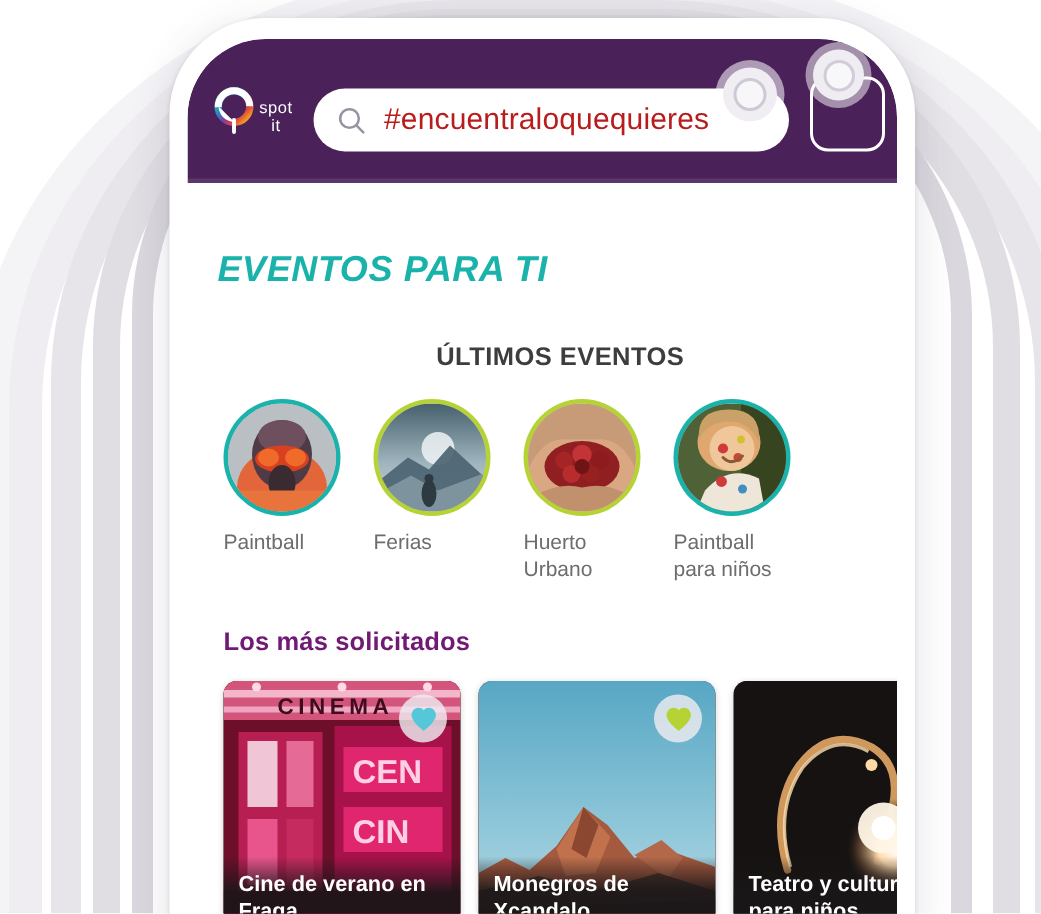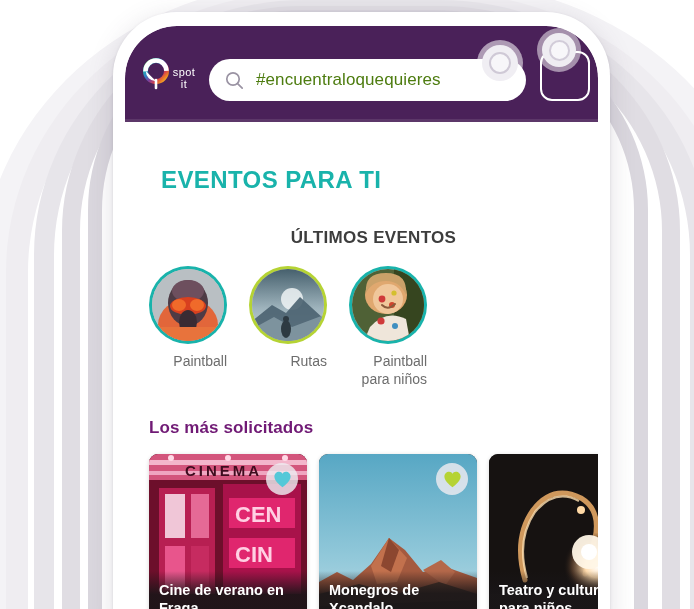--- a/index.html
+++ b/index.html
@@ -65,7 +65,7 @@
     position:relative;min-width:0;
   }
   .search-text{
-    color:#4d7c0f;font-size:17px;white-space:nowrap;overflow:hidden;
+    color:#b91c1c;font-size:20px;white-space:nowrap;overflow:hidden;
     letter-spacing:.1px;
   }
   .mic-btn{

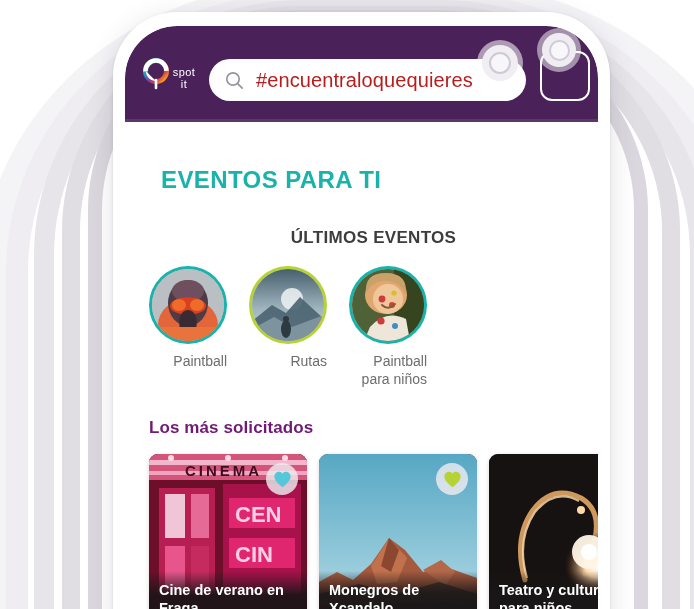--- a/index.html
+++ b/index.html
@@ -99,7 +99,8 @@
   #content{padding:0 0 0 0;background:#fff;height:100%;}
   .h-main{
     color:#19b3ab;font-size:24px;font-weight:bold;letter-spacing:.4px;
-    margin:44px 0 0 36px;
+    margin:44px 0 0 20px;
+    font-style:italic;
   }
   .h-sub{
     color:#3d3d3d;font-size:17px;font-weight:bold;letter-spacing:.3px;

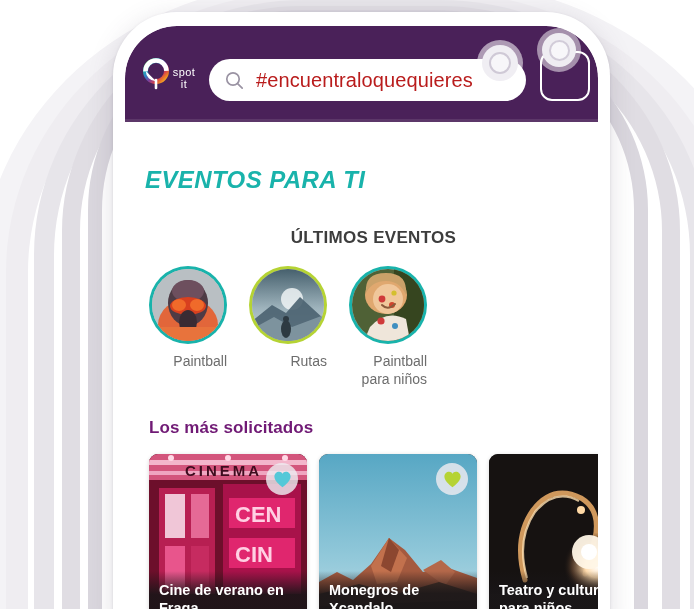--- a/index.html
+++ b/index.html
@@ -116,7 +116,7 @@
   .stories{
     display:flex;gap:22px;margin:18px 0 0 24px;
   }
-  .story{width:78px;flex:0 0 78px;text-align:right;}
+  .story{width:78px;flex:0 0 78px;text-align:left;}
   .ring{
     width:78px;height:78px;border-radius:50%;
     padding:3px;box-sizing:border-box;

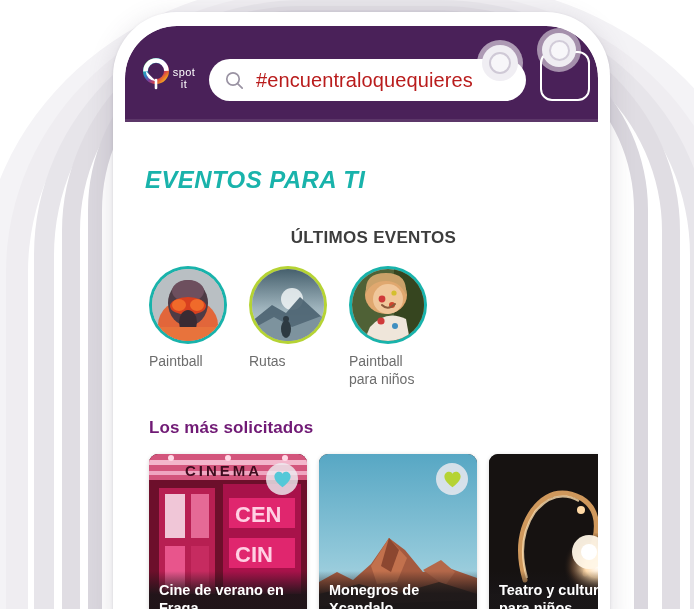--- a/index.html
+++ b/index.html
@@ -256,7 +256,7 @@
               </svg>
             </div>
           </div>
-          <div class="story-label">Rutas</div>
+          <div class="story-label">Ferias</div>
         </div>
 
 

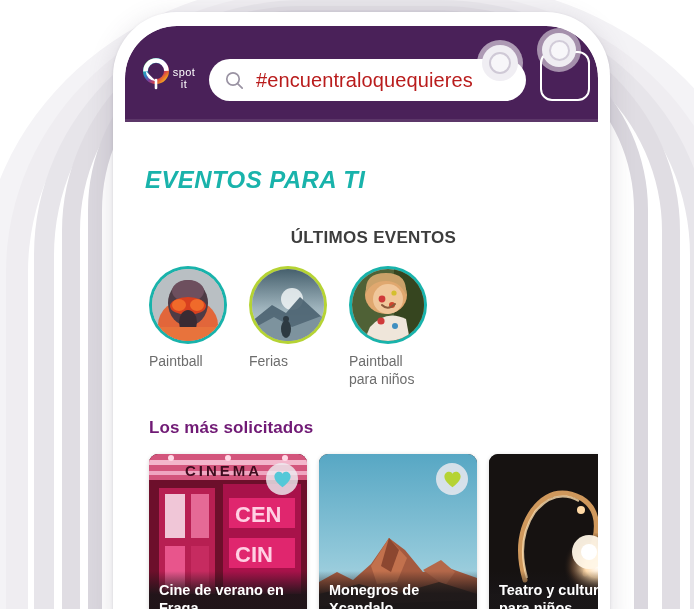--- a/index.html
+++ b/index.html
@@ -259,6 +259,25 @@
           <div class="story-label">Ferias</div>
         </div>
 
+        <div class="story">
+          <div class="ring" style="background:#b5d334;">
+            <div class="thumb">
+              <svg viewBox="0 0 72 72" width="100%" height="100%" preserveAspectRatio="xMidYMid slice">
+                <rect width="72" height="72" fill="#c79a78"></rect>
+                <path d="M0 44 Q10 22 26 24 L46 24 Q62 22 72 44 L72 72 L0 72 Z" fill="#d9a882"></path>
+                <ellipse cx="36" cy="42" rx="25" ry="17" fill="#8f1f20"></ellipse>
+                <circle cx="24" cy="38" r="6" fill="#a52426"></circle>
+                <circle cx="36" cy="34" r="6.5" fill="#c23436"></circle>
+                <circle cx="48" cy="38" r="6" fill="#8e1b1d"></circle>
+                <circle cx="29" cy="47" r="6" fill="#b92c2e"></circle>
+                <circle cx="42" cy="47" r="6" fill="#97211f"></circle>
+                <circle cx="36" cy="42" r="5" fill="#6e1415"></circle>
+                <path d="M4 62 Q20 52 36 56 Q54 52 68 62 L68 72 L4 72 Z" fill="#c1906c"></path>
+              </svg>
+            </div>
+          </div>
+          <div class="story-label">Huerto Urbano</div>
+        </div>
 
 
         <div class="story">

